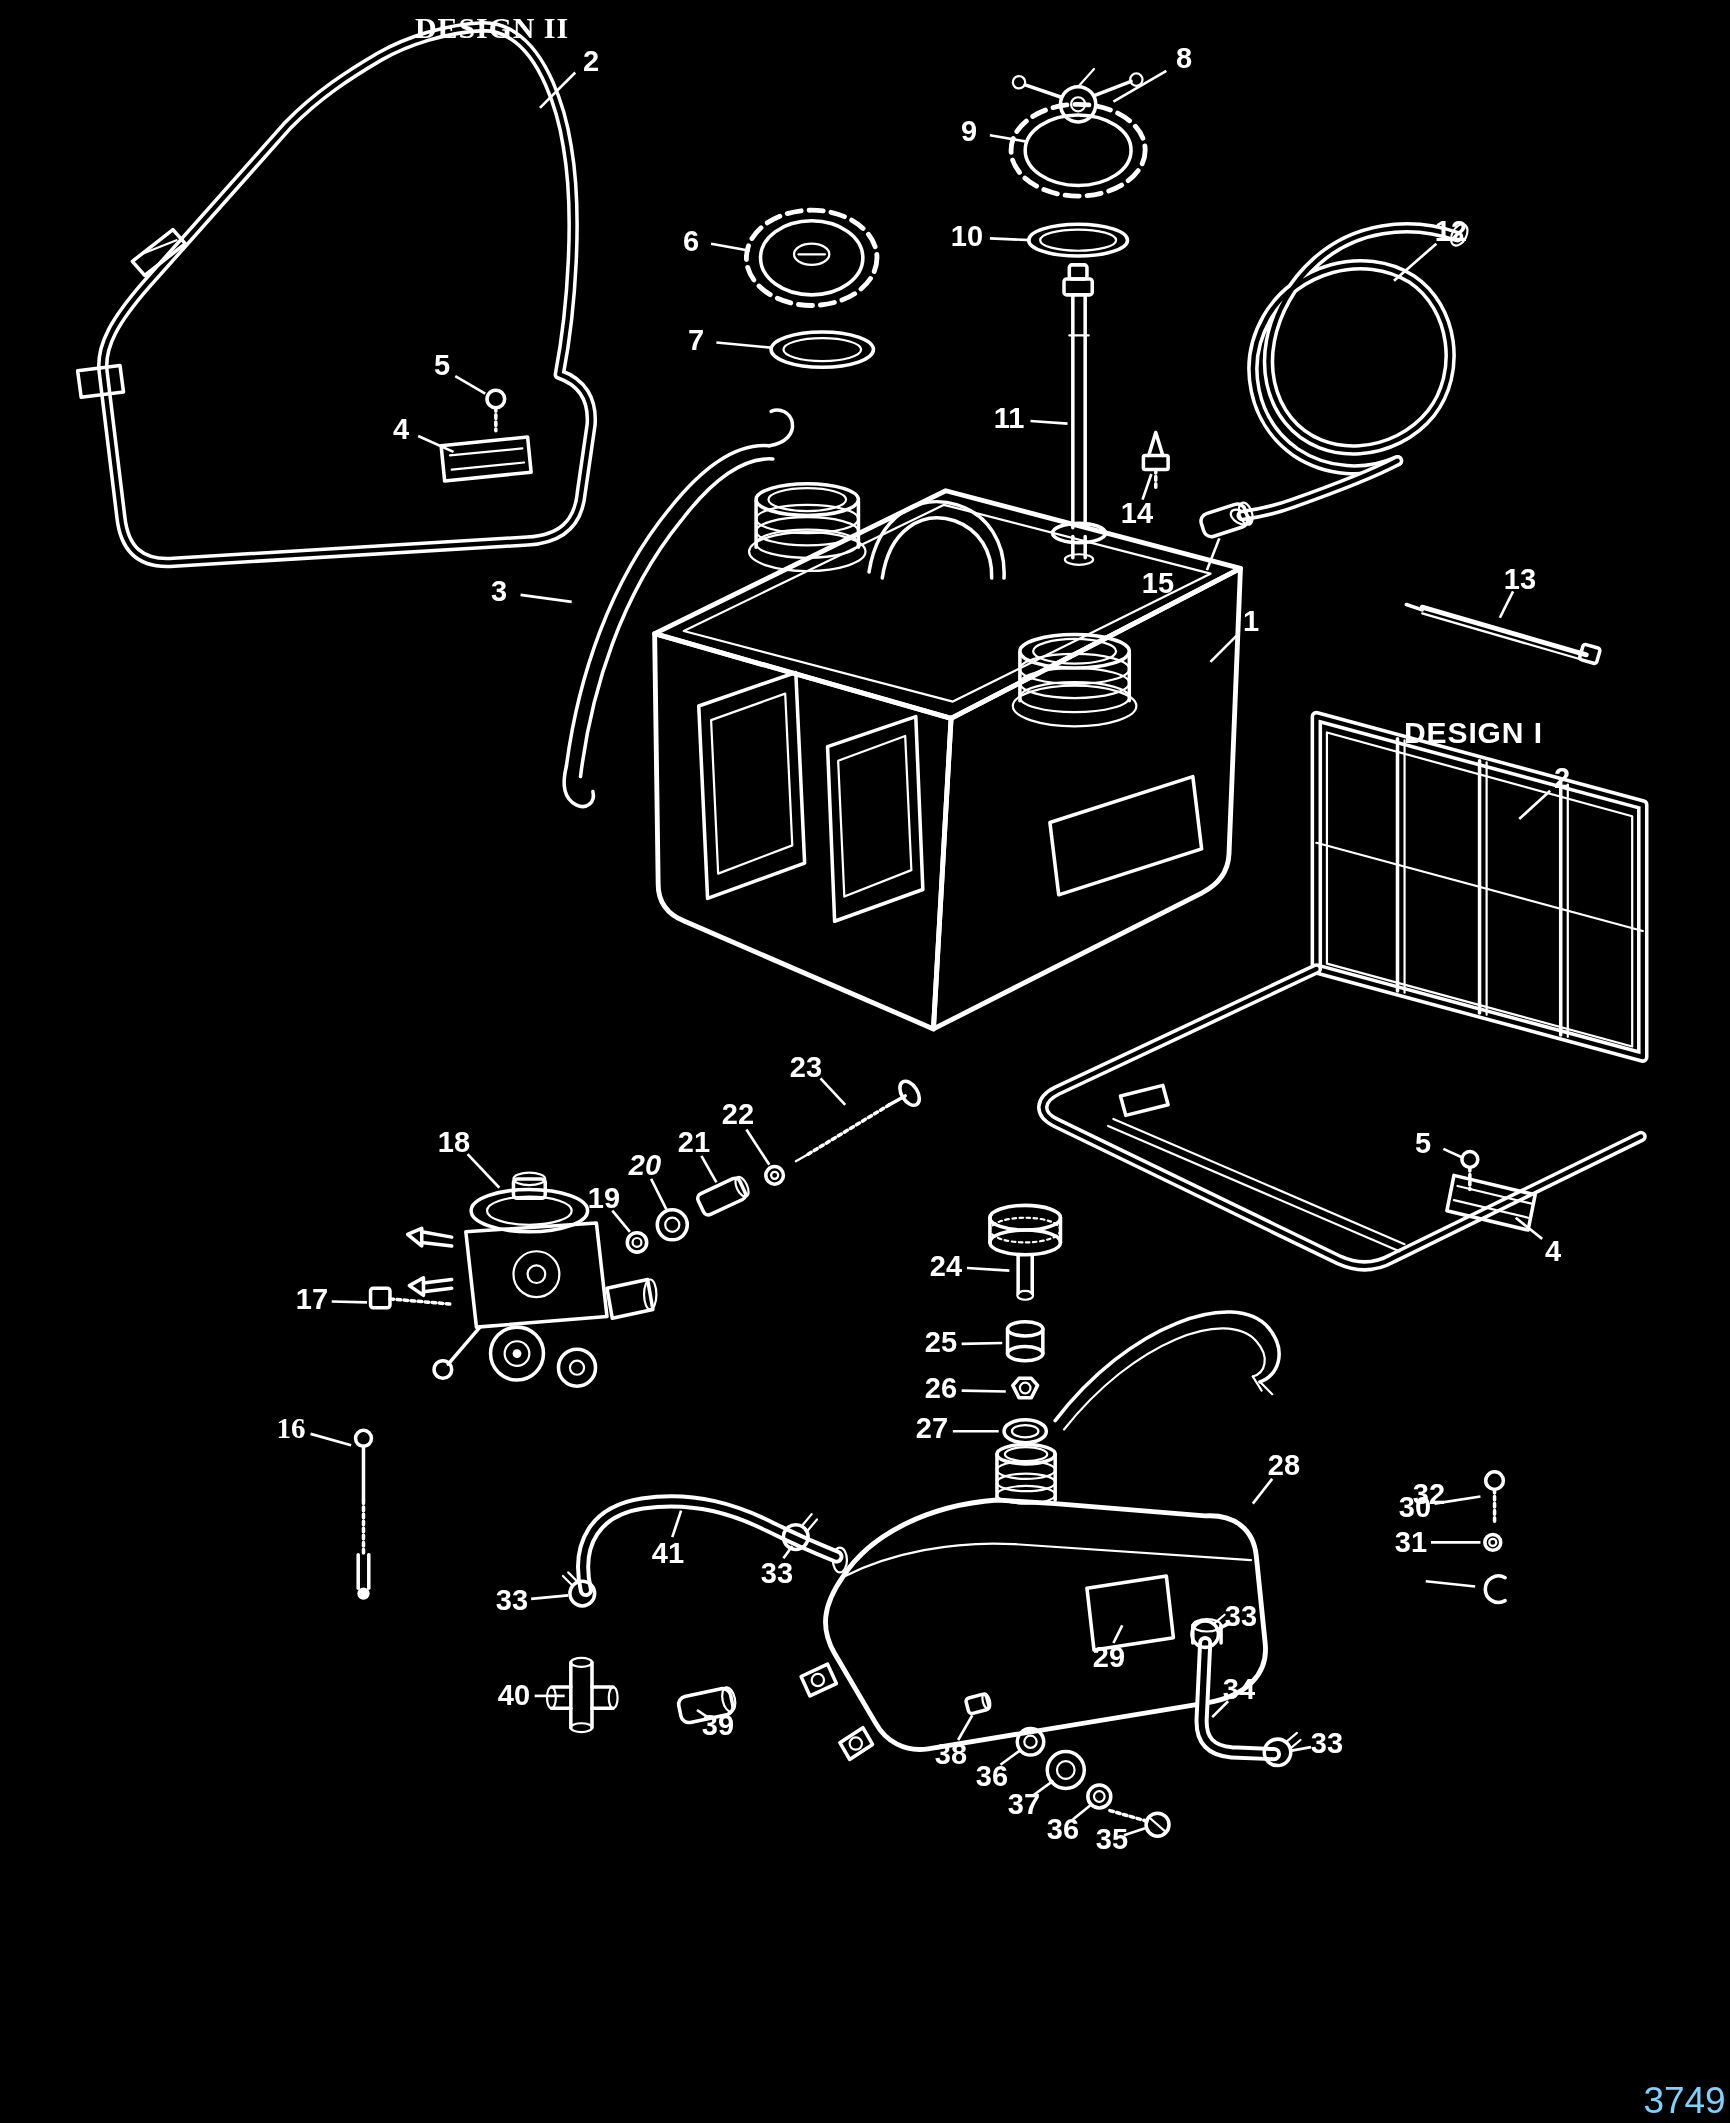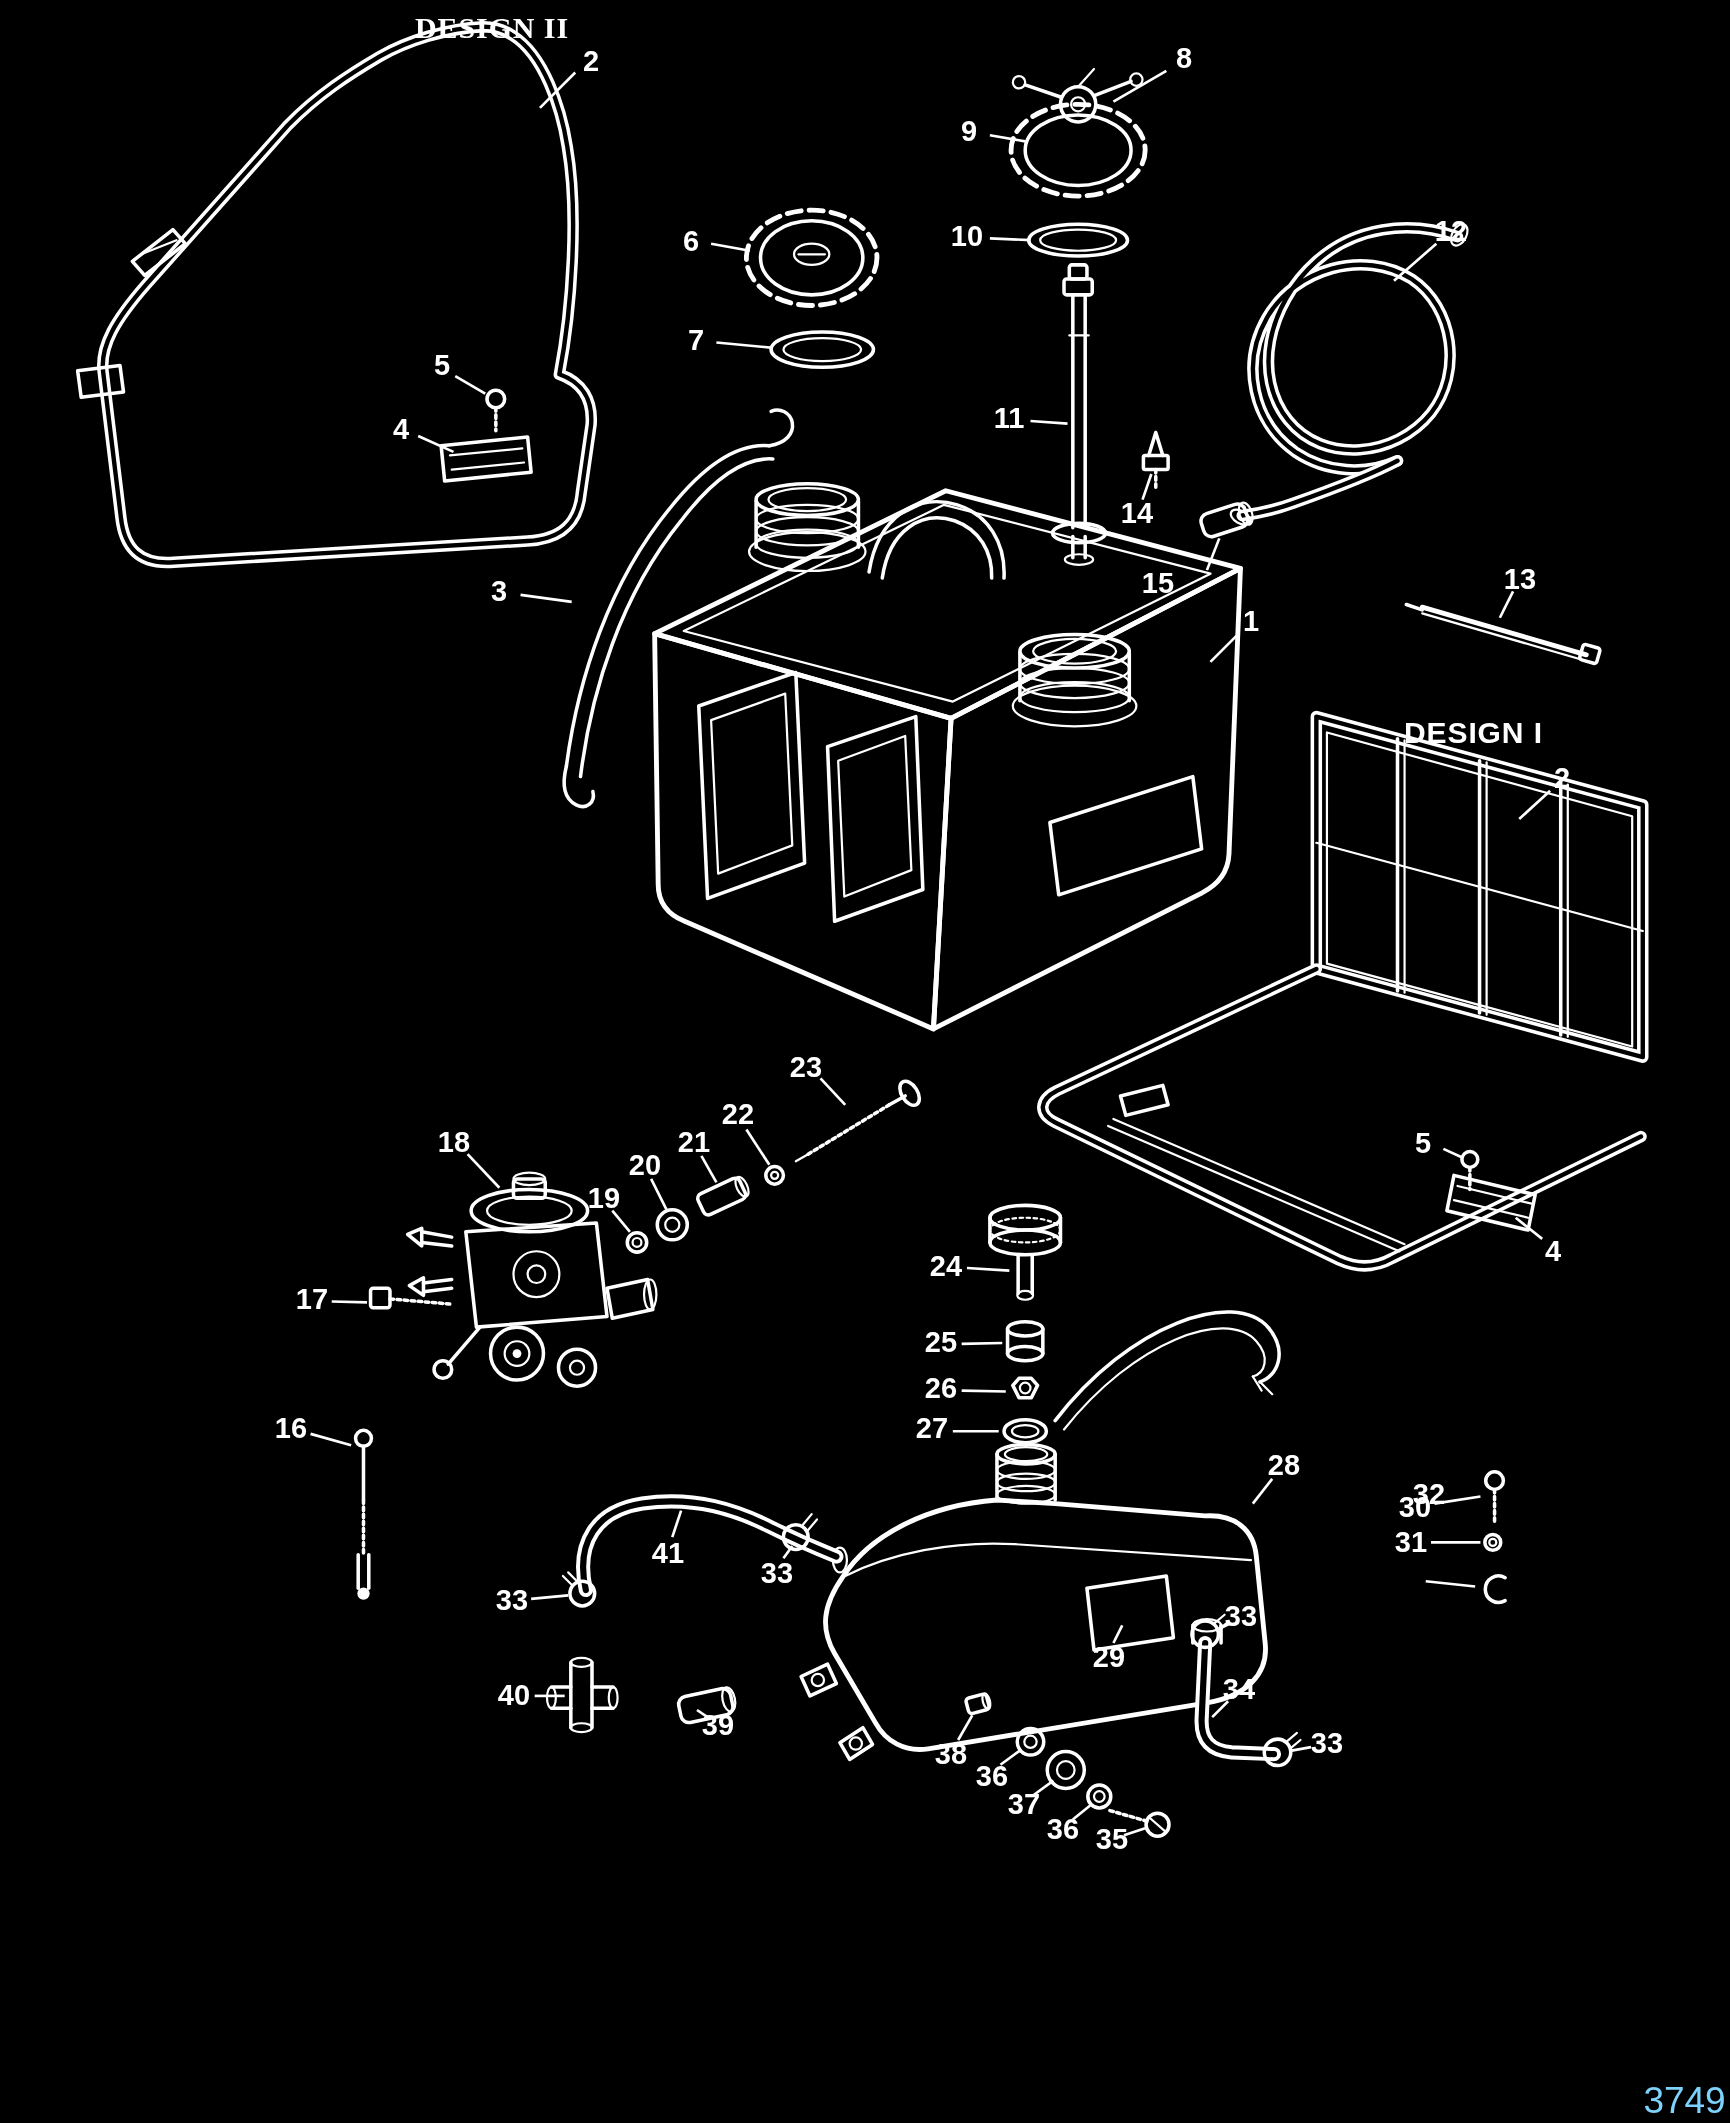--- a/index.html
+++ b/index.html
@@ -469,7 +469,7 @@
       <div class="callout" style="left: 738px; top: 1114px;">22</div>
       <div class="callout" style="left: 694px; top: 1142px;">21</div>
       <div class="callout" style="left: 454px; top: 1142px;">18</div>
-      <div class="callout" style="left: 645px; top: 1165px;">20</div>
+      <div class="callout" style="left: 645px; top: 1165px; font-style: italic;">20</div>
       <div class="callout" style="left: 604px; top: 1198px;">19</div>
       <div class="callout" style="left: 1423px; top: 1143px;">5</div>
       <div class="callout" style="left: 946px; top: 1266px;">24</div>

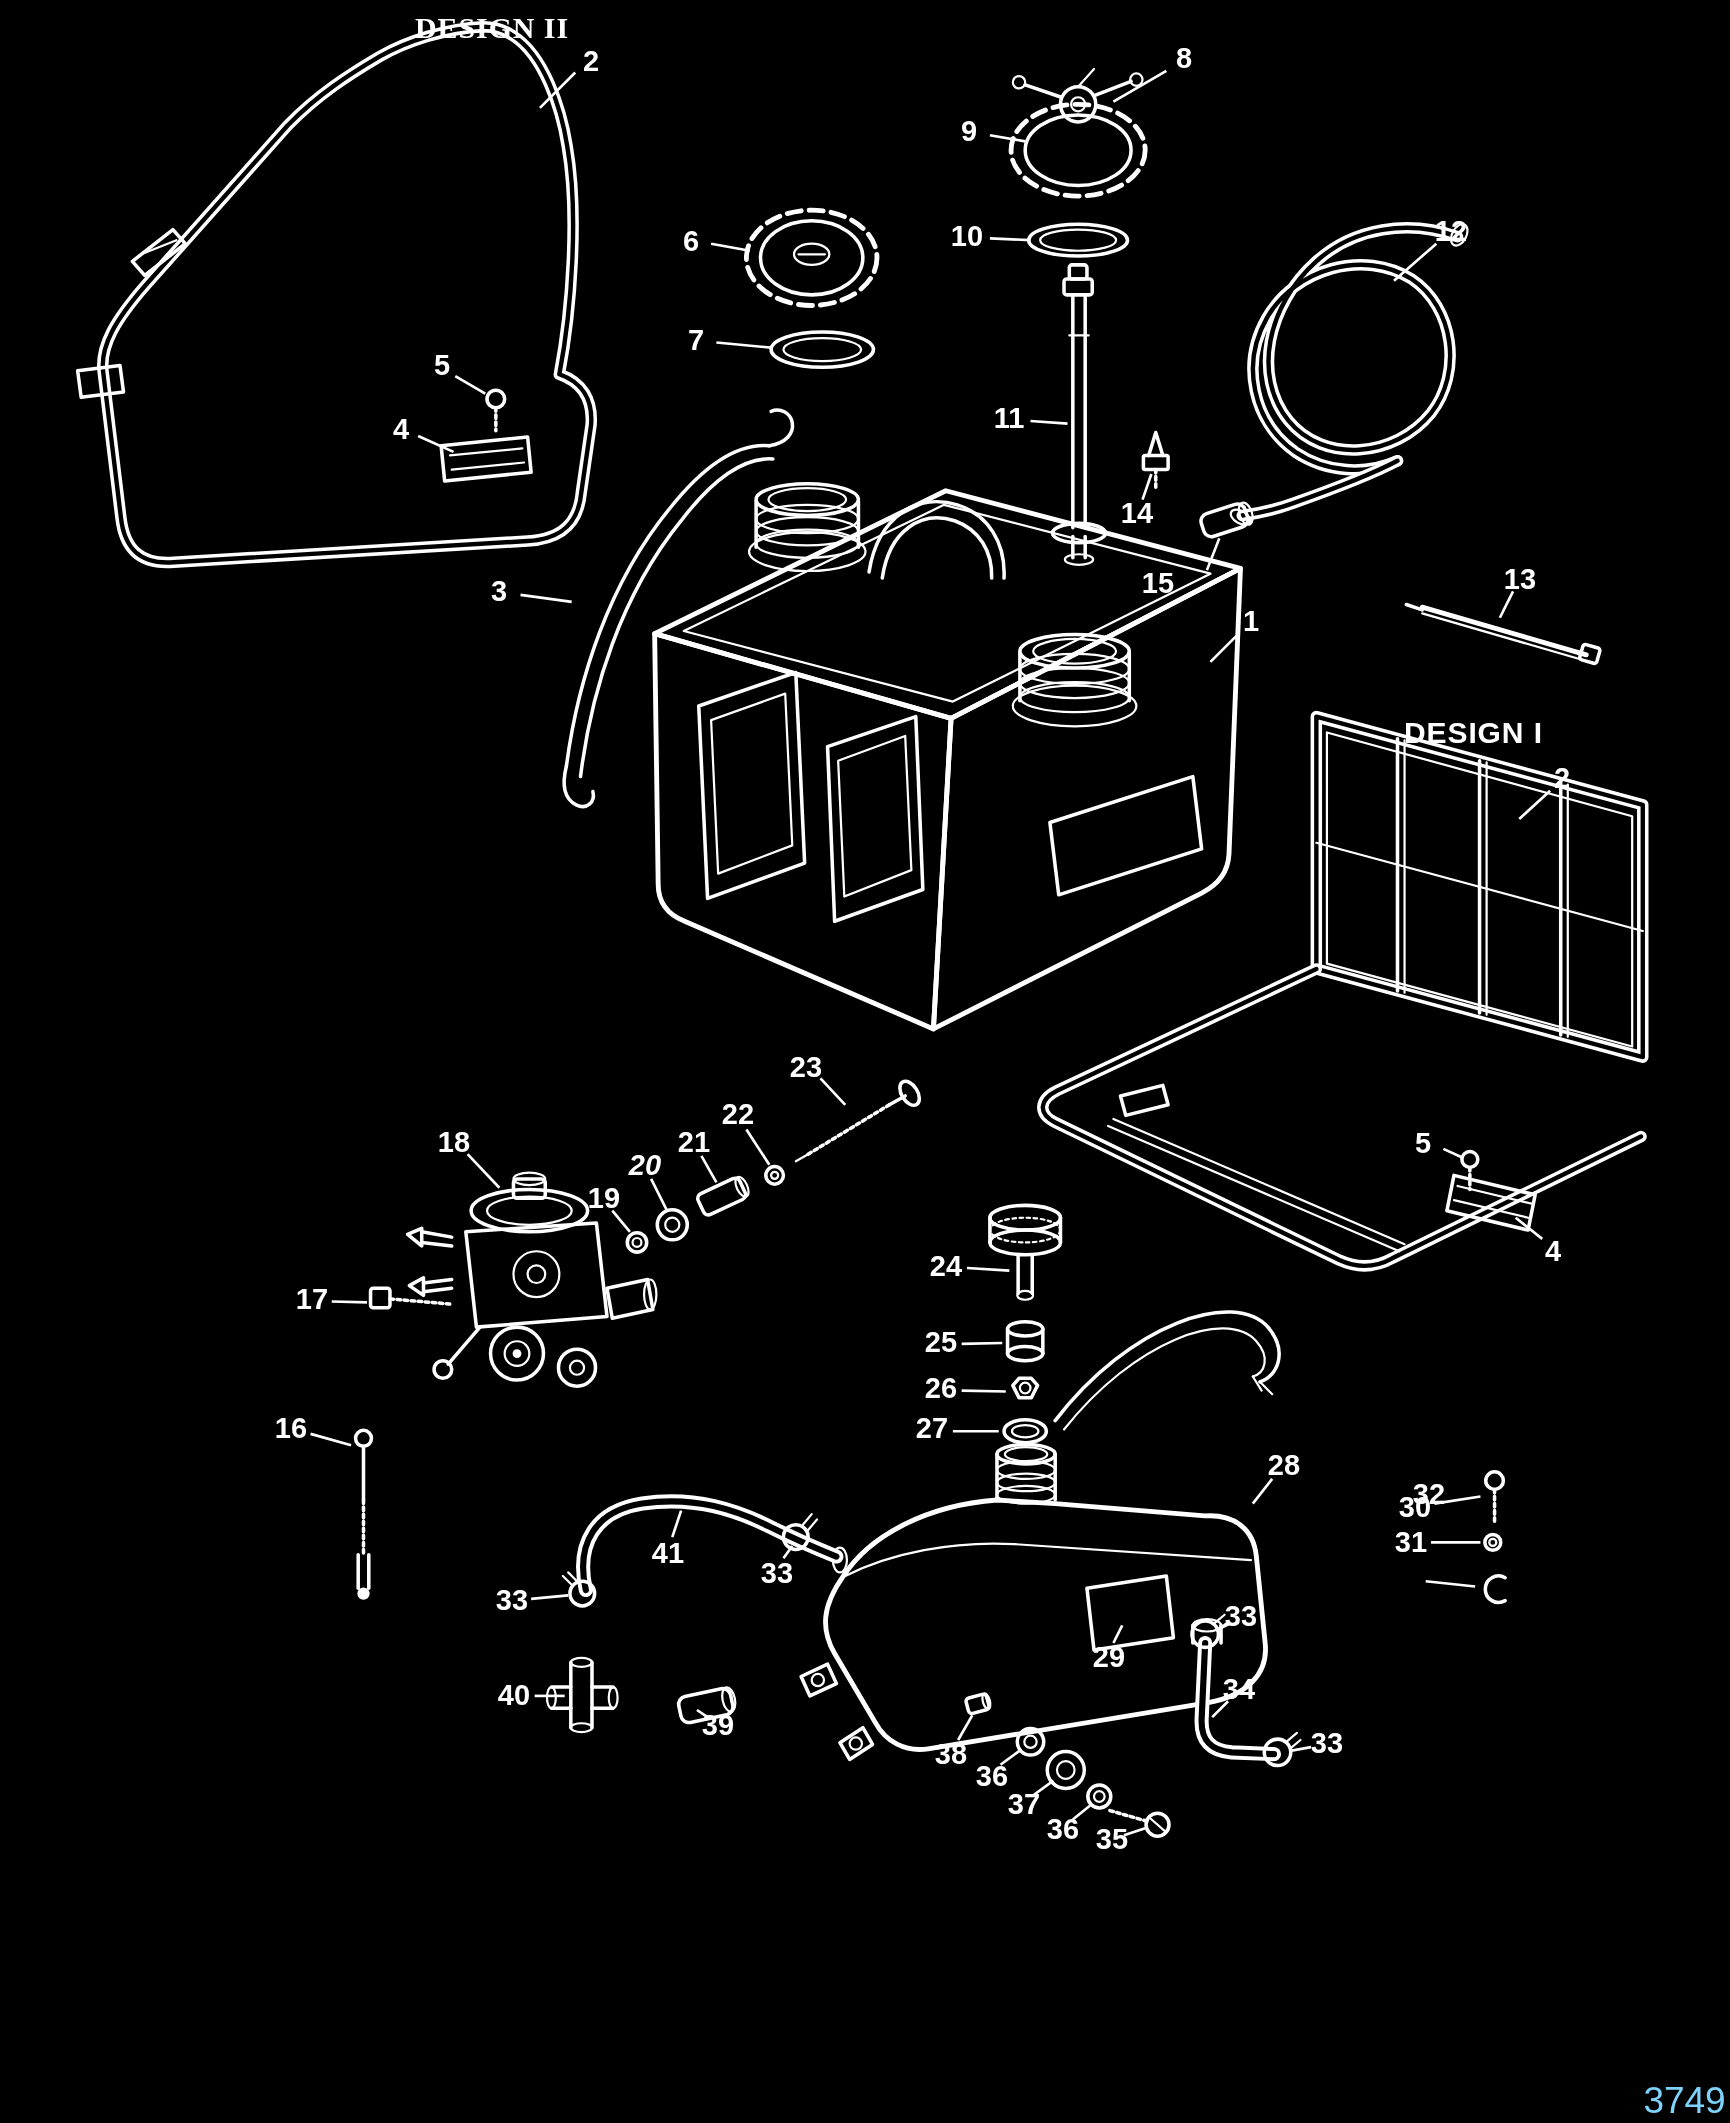--- a/index.html
+++ b/index.html
@@ -478,7 +478,7 @@
       <div class="callout" style="left: 941px; top: 1342px; text-align: center;">25</div>
       <div class="callout" style="left: 941px; top: 1388px;">26</div>
       <div class="callout" style="left: 932px; top: 1428px;">27</div>
-      <div class="callout" style="left: 291px; top: 1428px;">16</div>
+      <div class="callout" style="left: 291px; top: 1428px; font-family: Liberation Serif, serif;">16</div>
       <div class="callout" style="left: 1284px; top: 1465px;">28</div>
       <div class="callout" style="left: 1415px; top: 1507px;">30</div>
       <div class="callout" style="left: 1411px; top: 1542px;">31</div>

